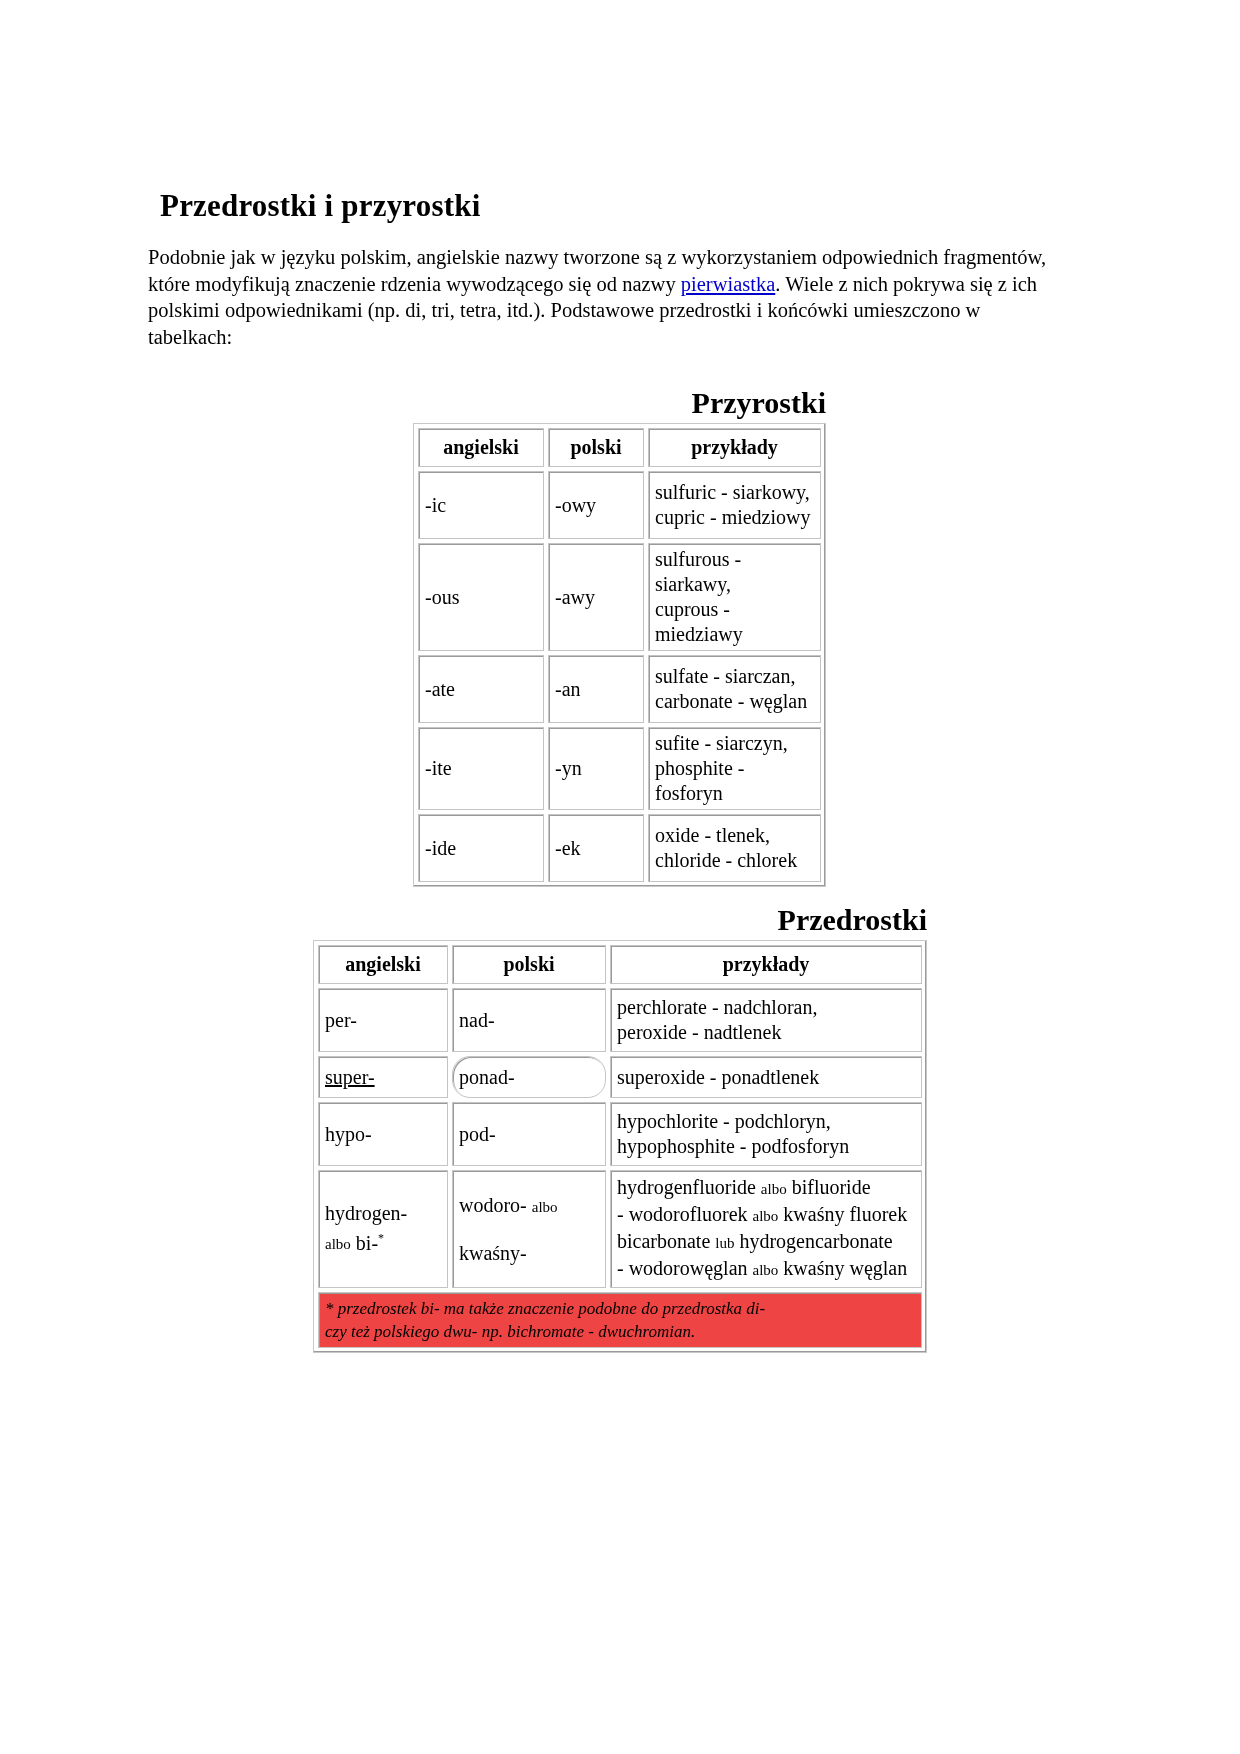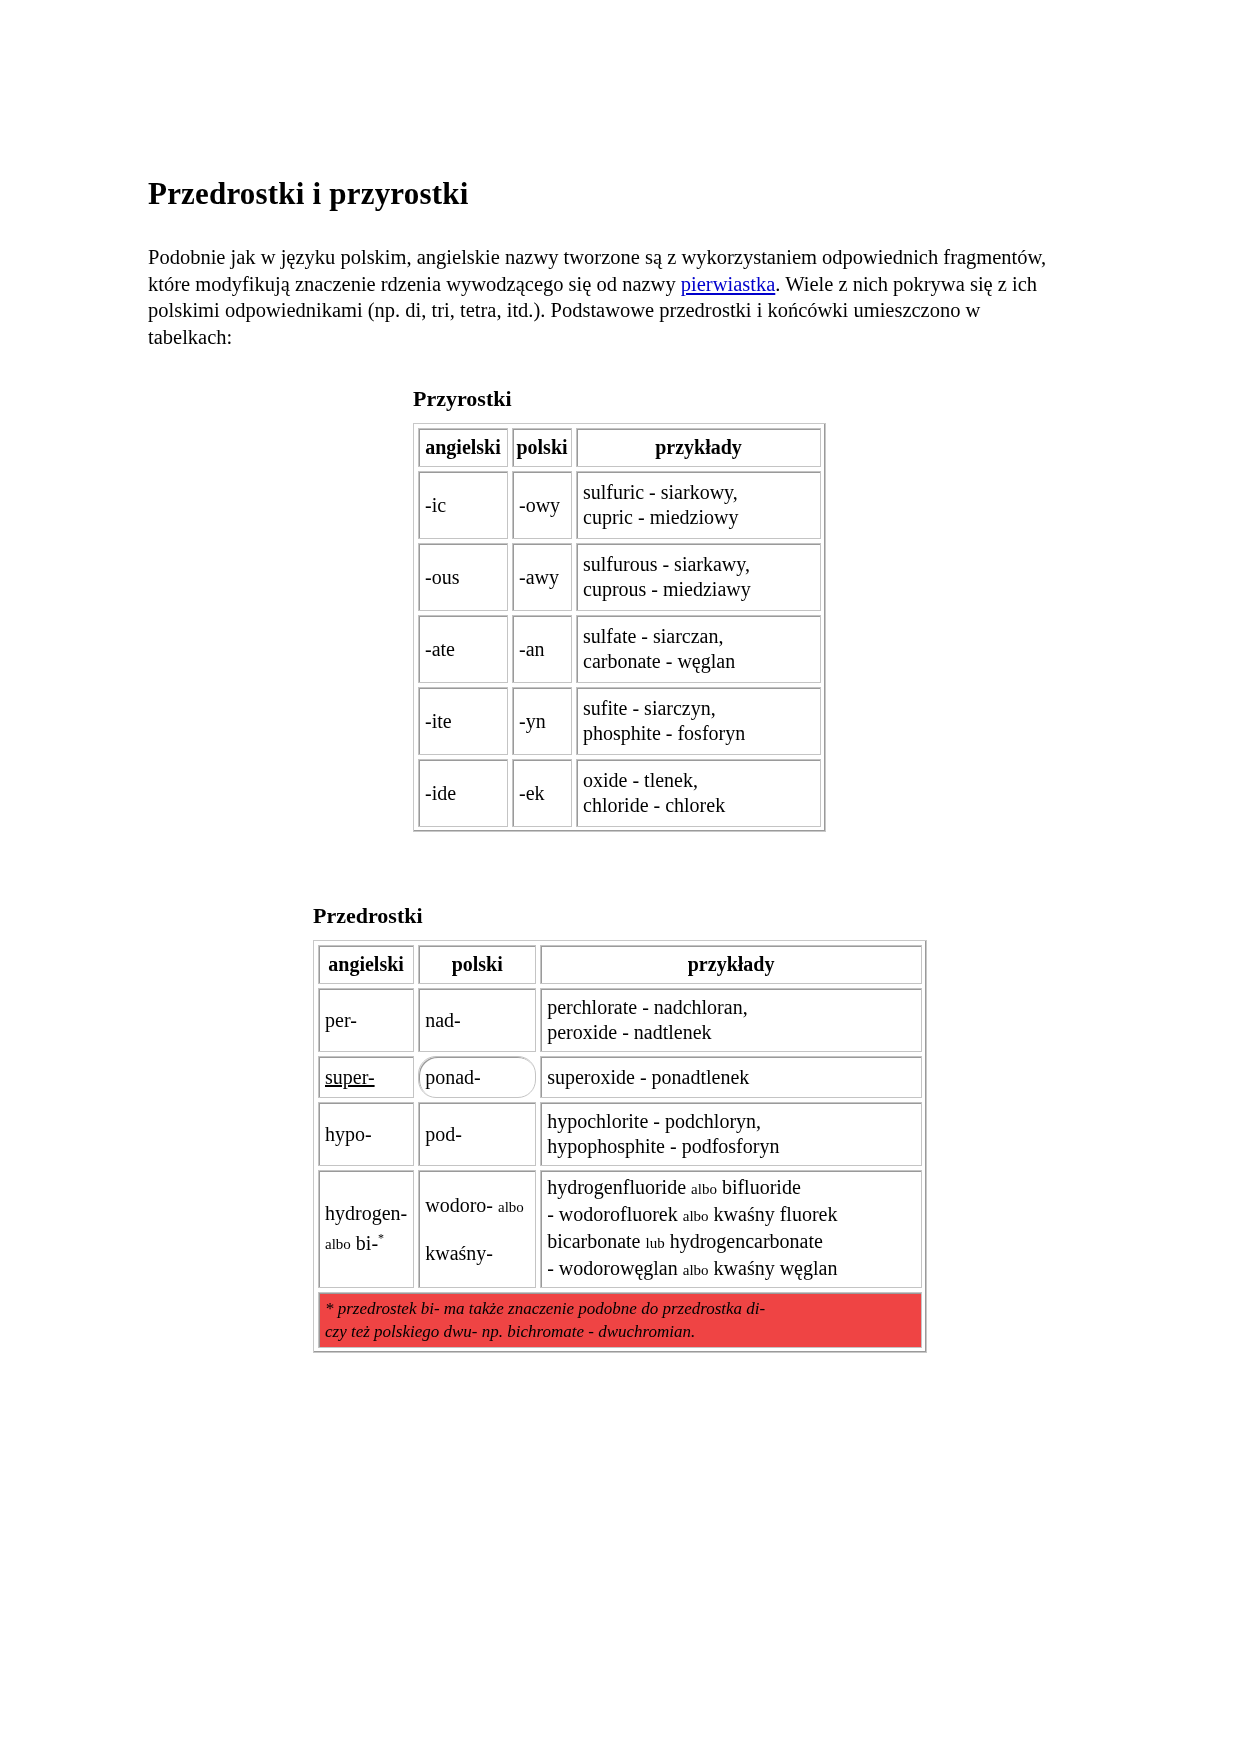--- a/index.html
+++ b/index.html
@@ -18,7 +18,7 @@
       position: absolute;
       left: 148px;
       top: 176px;
-      margin: 0;
+      margin: 12px;
       font-size: 31px;
       font-weight: bold;
       letter-spacing: 0.2px;

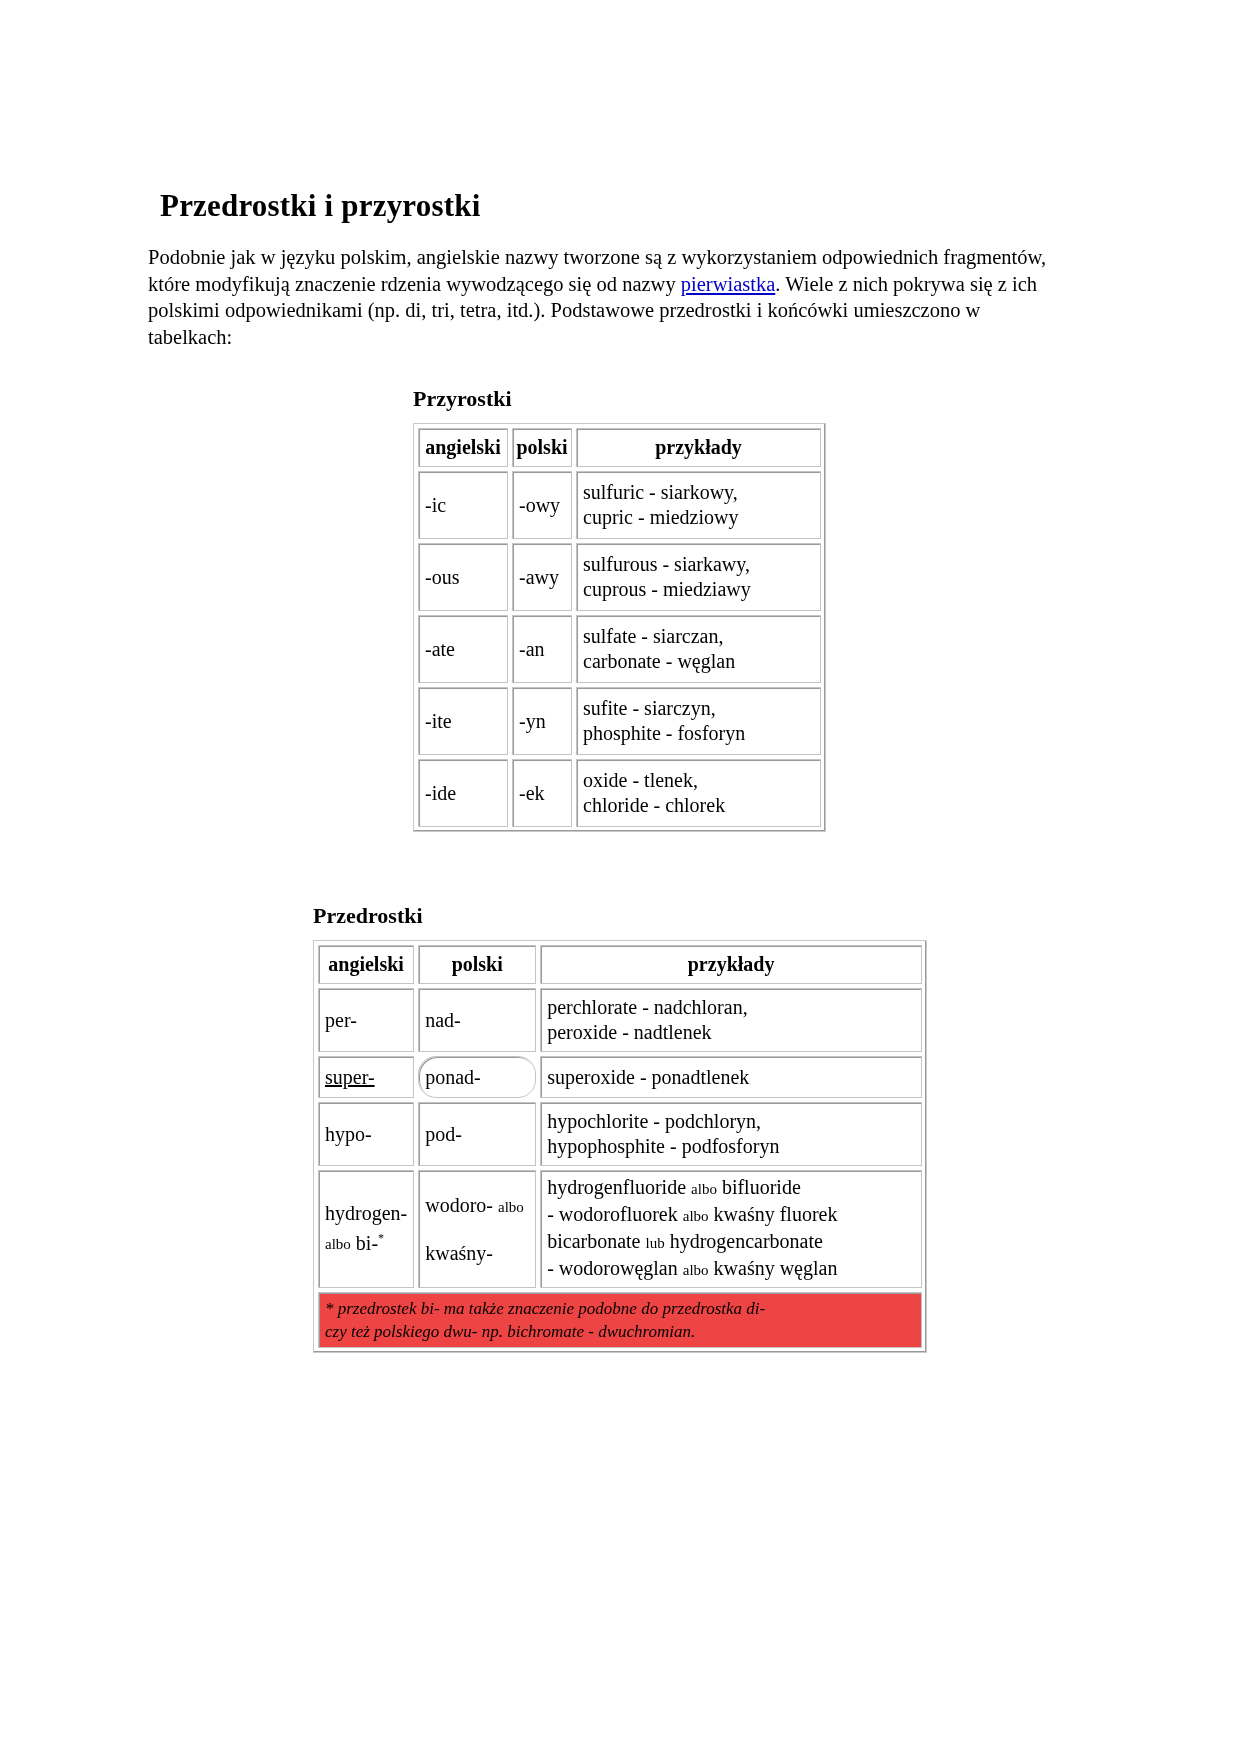--- a/index.html
+++ b/index.html
@@ -40,9 +40,9 @@
     .table-caption {
       position: absolute;
       margin: 0;
-      font-size: 22px;
+      font-size: 30px;
       font-weight: bold;
-      text-align: left;
+      text-align: right;
     }
     table.grid {
       position: absolute;

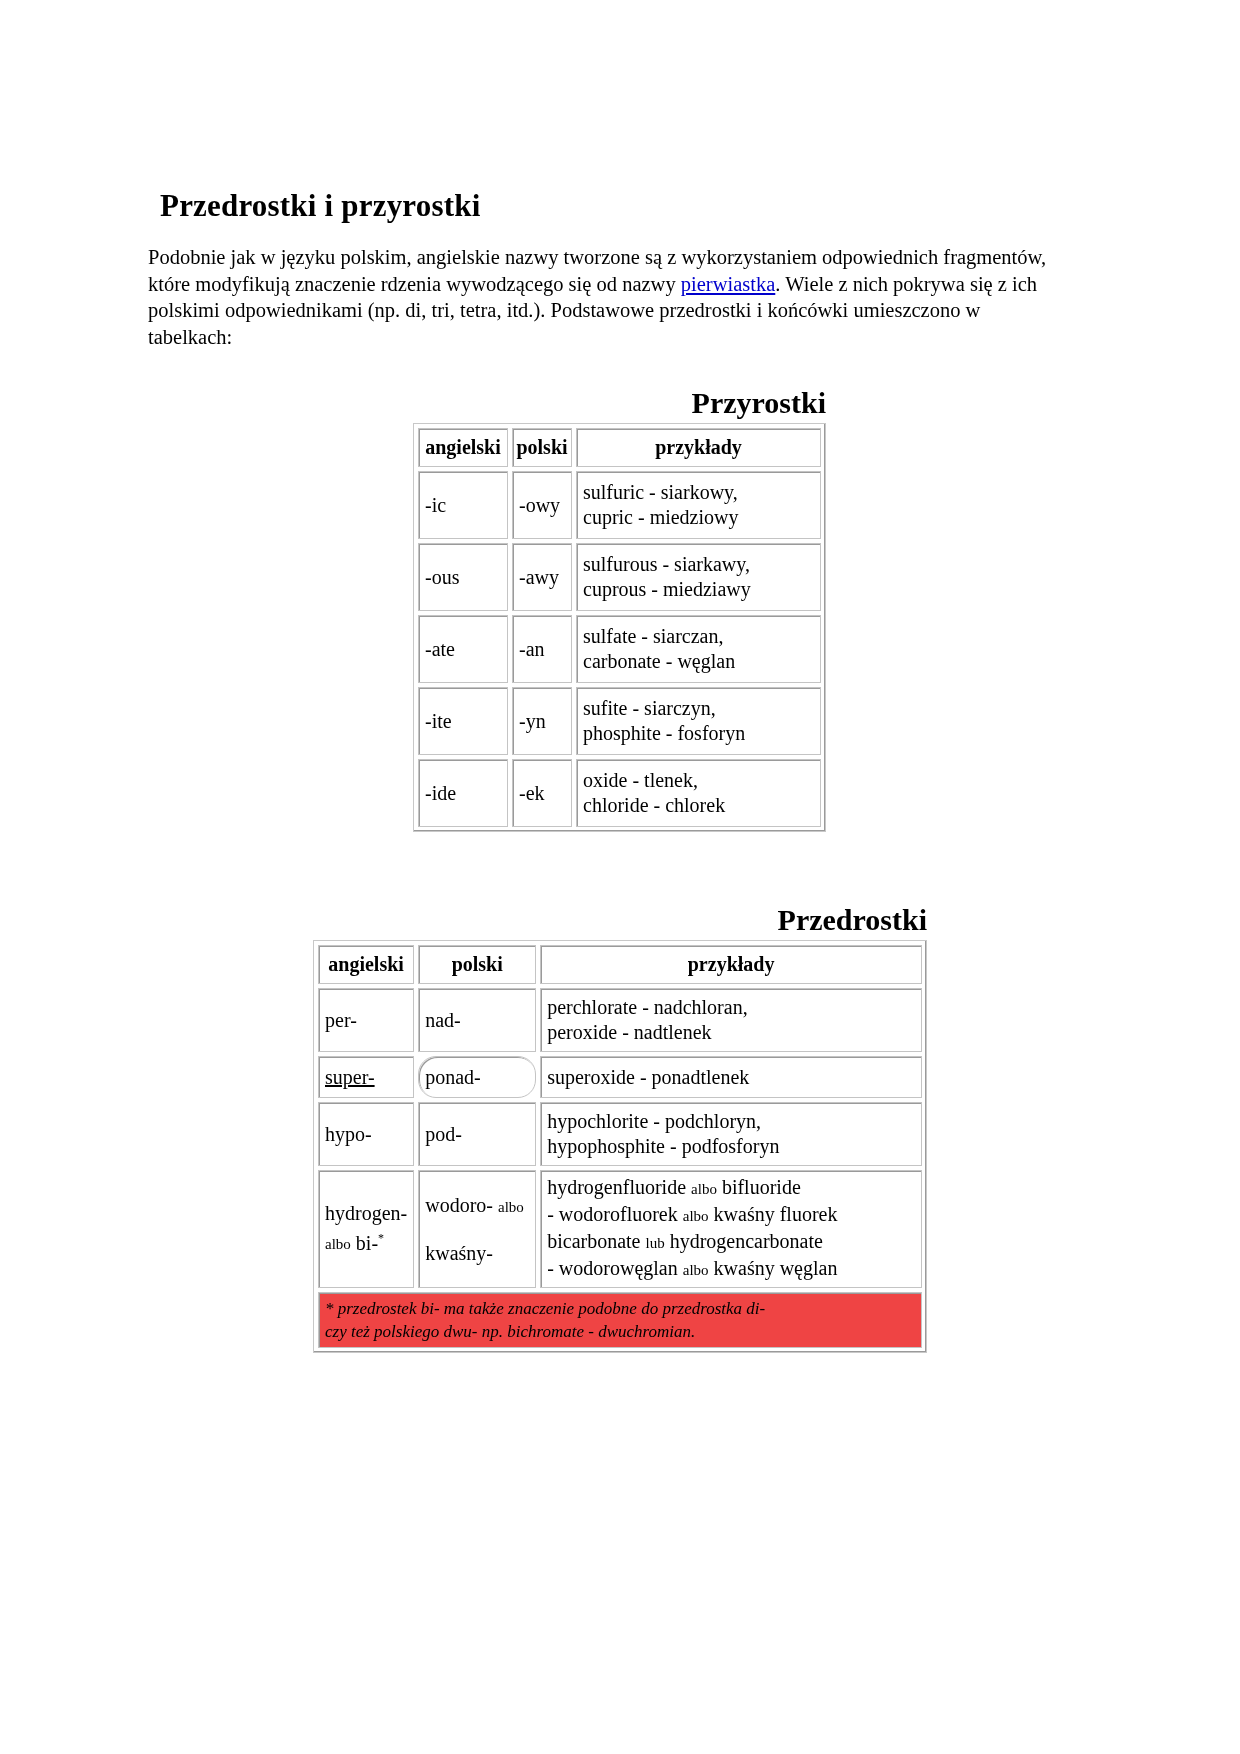--- a/index.html
+++ b/index.html
@@ -65,7 +65,7 @@
       font-weight: bold;
       text-align: center;
       height: 37px;
-      padding: 0 0;
+      padding: 0 18px;
     }
     #suffix-table { left: 413px; top: 423px; width: 413px; }
     #suffix-table td { height: 60px; }

